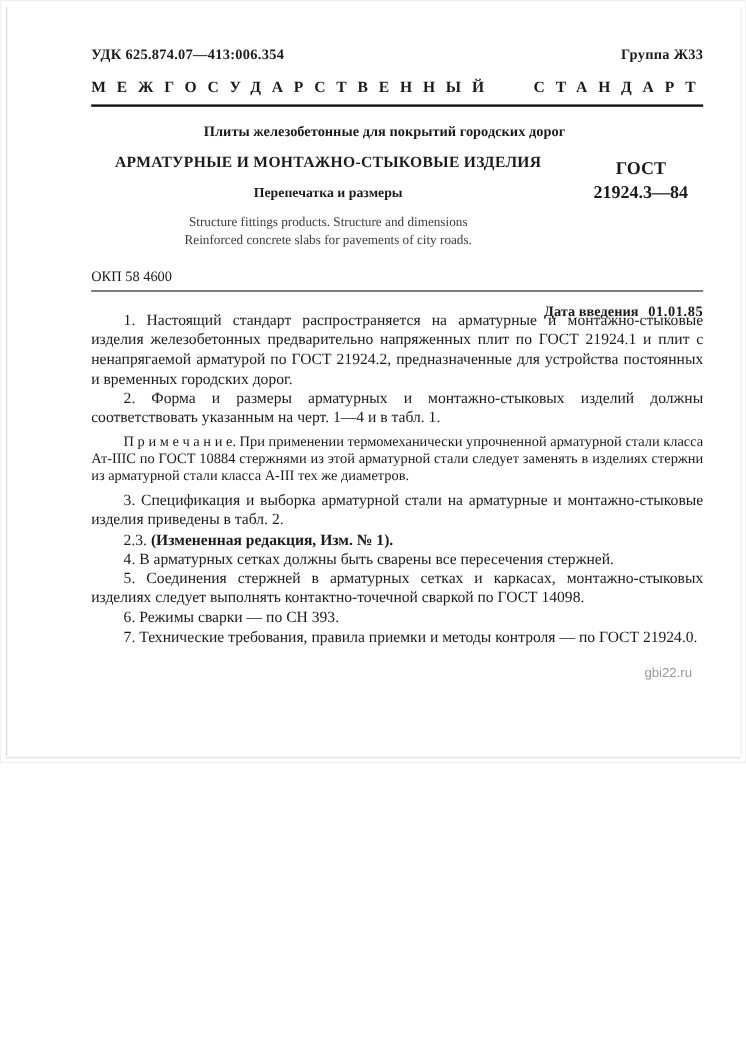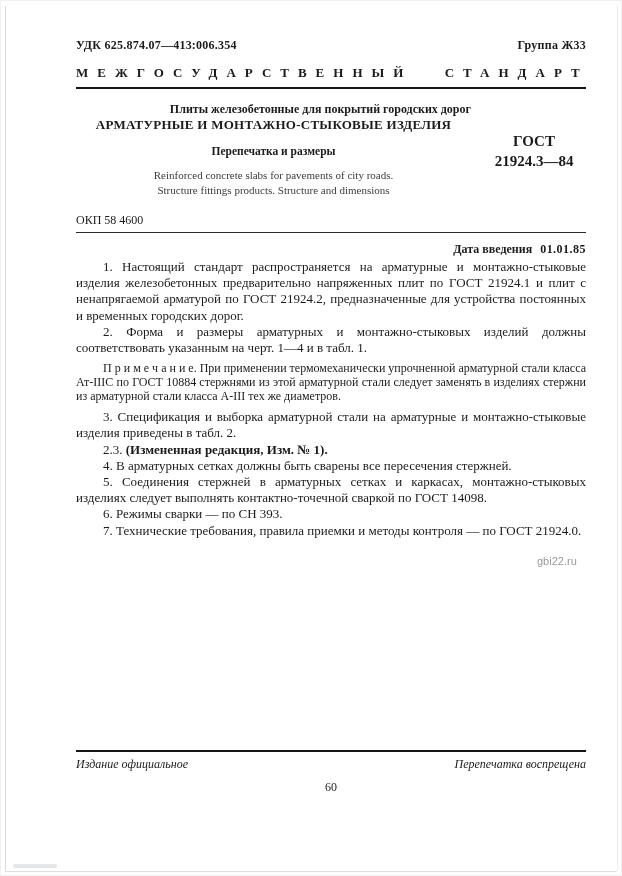--- a/index.html
+++ b/index.html
@@ -5,7 +5,7 @@
   html,body{margin:0;padding:0;background:#ffffff;}
   .page{
     position:relative;
-    width:622px;height:876px;
+    width:622px;height:636px;
     background:#ffffff;
     font-family:"Liberation Serif","DejaVu Serif",serif;
     color:#1b1b1b;

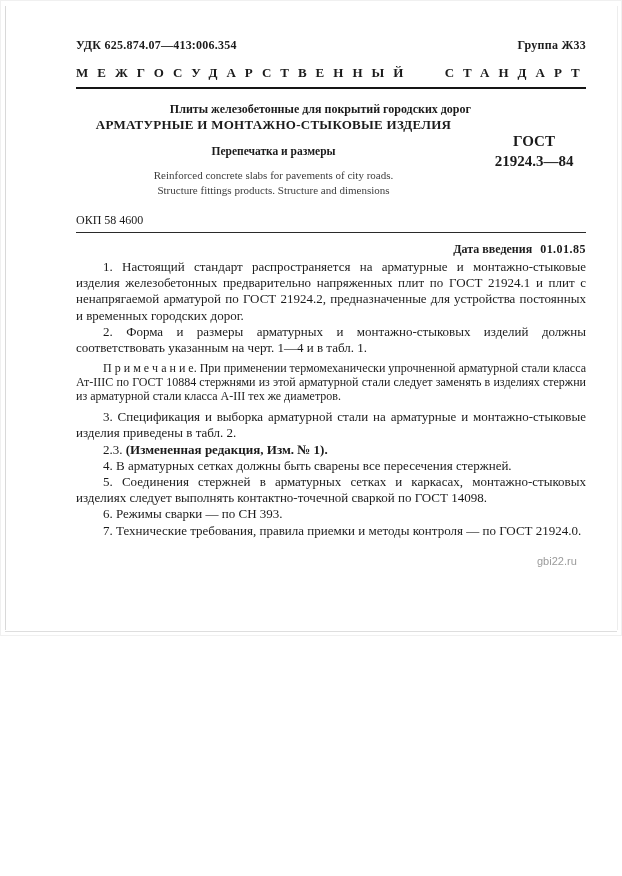--- a/index.html
+++ b/index.html
@@ -28,7 +28,7 @@
 
   .title-block{position:relative;margin-top:13px;padding-right:115px;text-align:center;}
   .title-subject{font-size:12px;font-weight:bold;text-align:right;}
-  .title-main{font-size:13px;font-weight:bold;letter-spacing:0.02em;}
+  .title-main{font-size:13px;font-weight:bold;margin-top:10px;letter-spacing:0.02em;}
   .title-sub{font-size:11.5px;font-weight:bold;margin-top:12px;}
   .title-english{margin-top:11px;font-size:11px;line-height:1.32;color:#3c3c3c;}
   .gost-box{

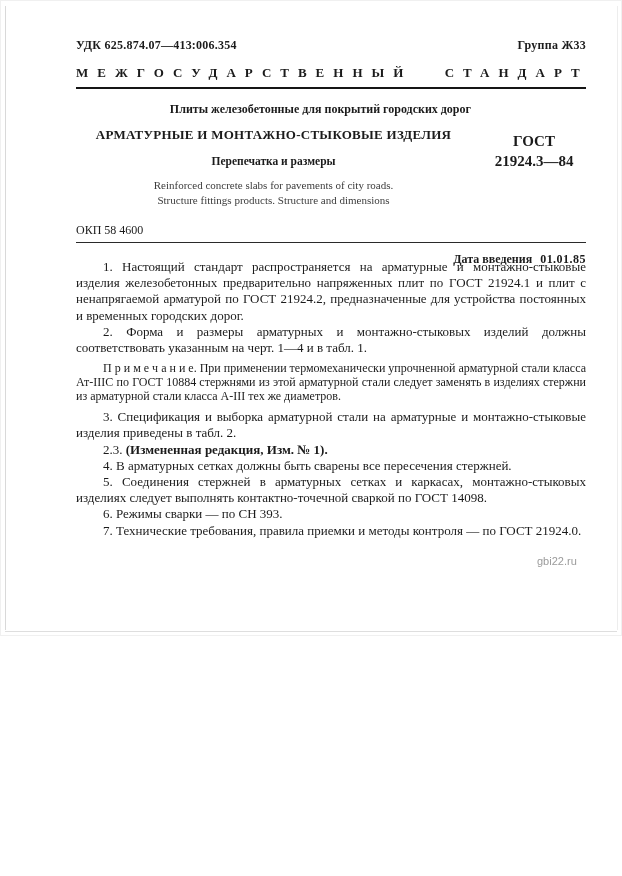--- a/index.html
+++ b/index.html
@@ -79,8 +79,8 @@
       <div class="title-main">АРМАТУРНЫЕ И МОНТАЖНО-СТЫКОВЫЕ ИЗДЕЛИЯ</div>
       <div class="title-sub">Перепечатка и размеры</div>
       <div class="title-english">
+        <div>Structure fittings products. Structure and dimensions</div>
         <div>Reinforced concrete slabs for pavements of city roads.</div>
-        <div>Structure fittings products. Structure and dimensions</div>
       </div>
       <div class="gost-box">
         <div>ГОСТ</div>

